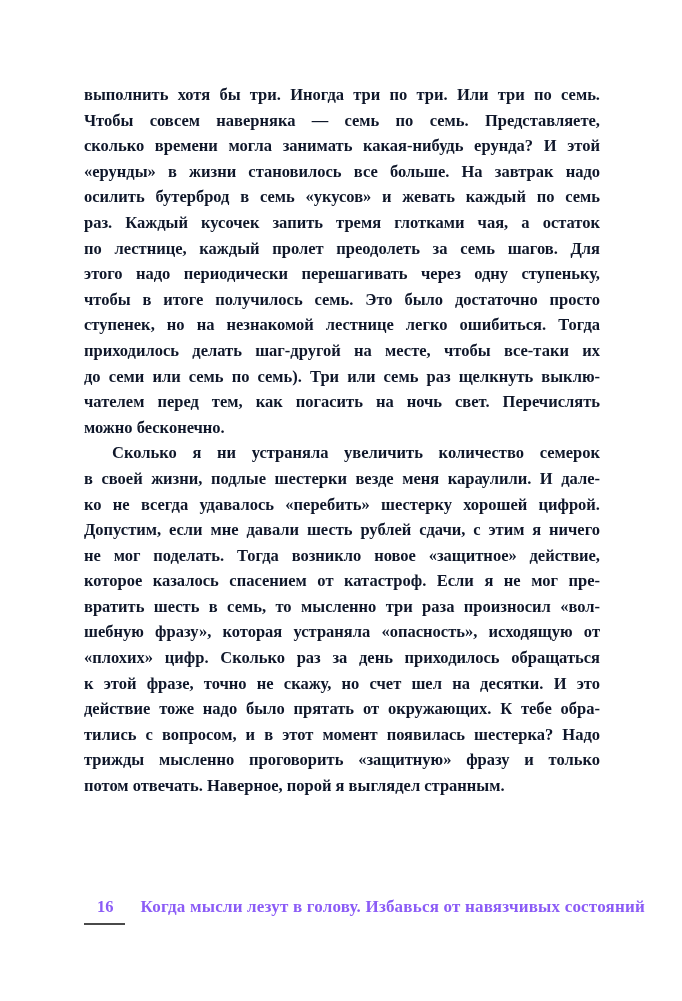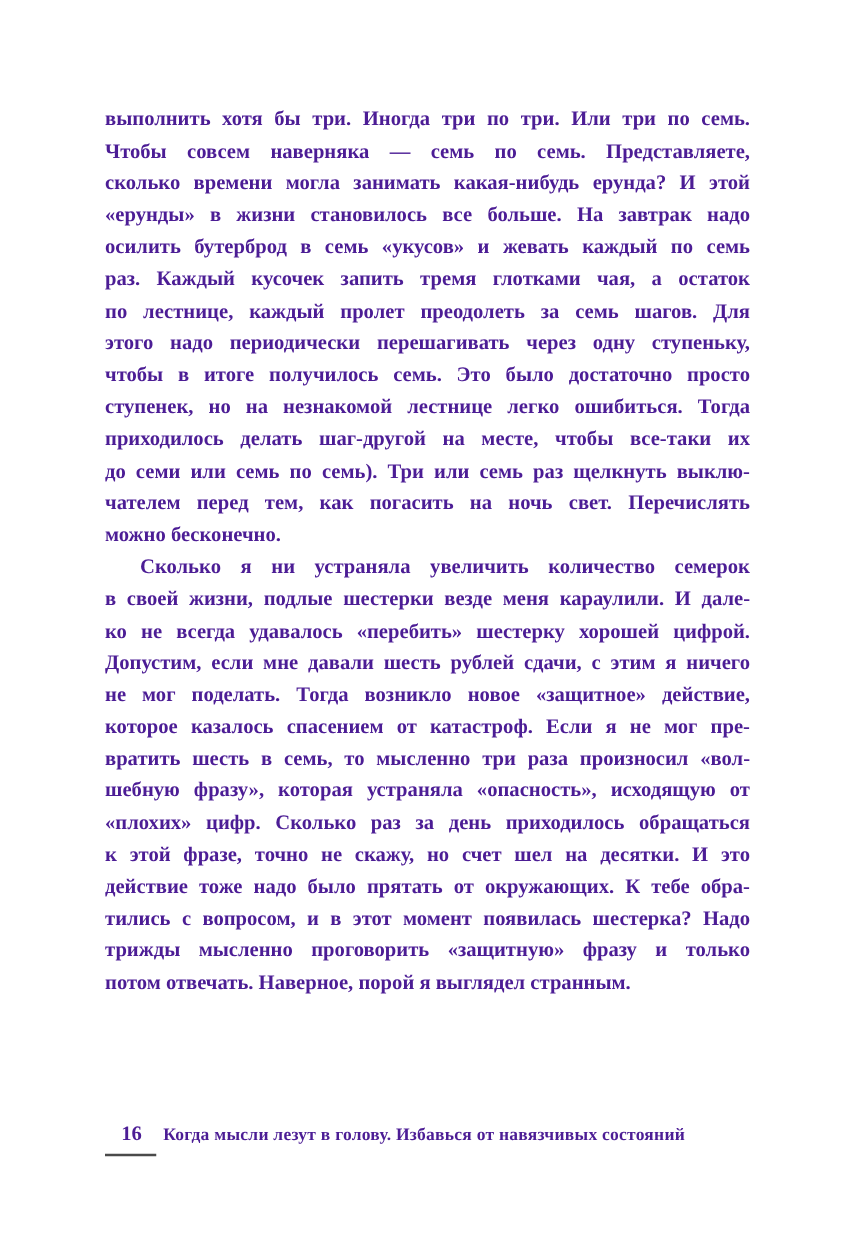--- a/index.html
+++ b/index.html
@@ -20,7 +20,7 @@
     left: 84px;
     top: 82px;
     width: 516px;
-    color: #4c1d95;
+    color: #0f172a;
   }
   .line {
     font-size: 16.5px;

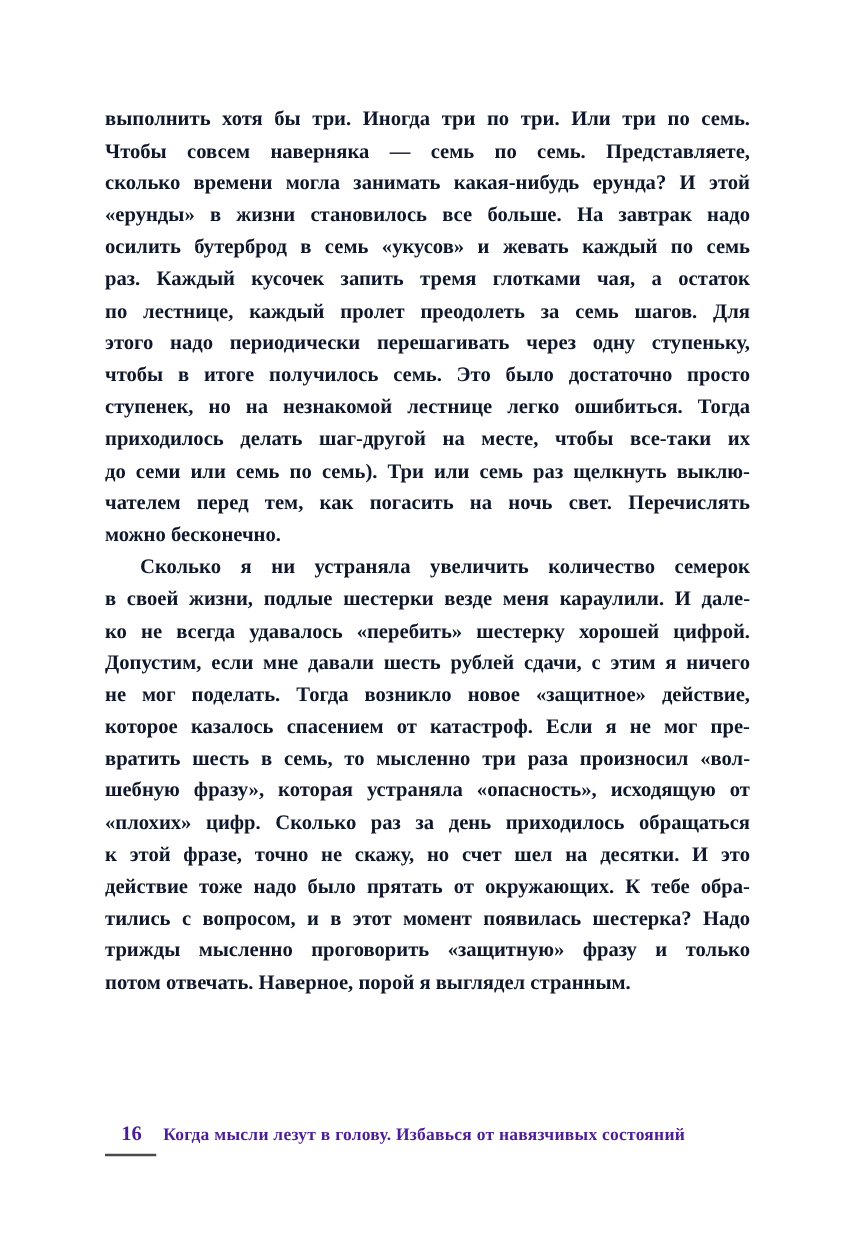--- a/index.html
+++ b/index.html
@@ -42,7 +42,7 @@
     width: 516px;
     display: flex;
     align-items: baseline;
-    color: #4c1d95;
+    color: #8b5cf6;
   }
   .page-number {
     display: inline-block;

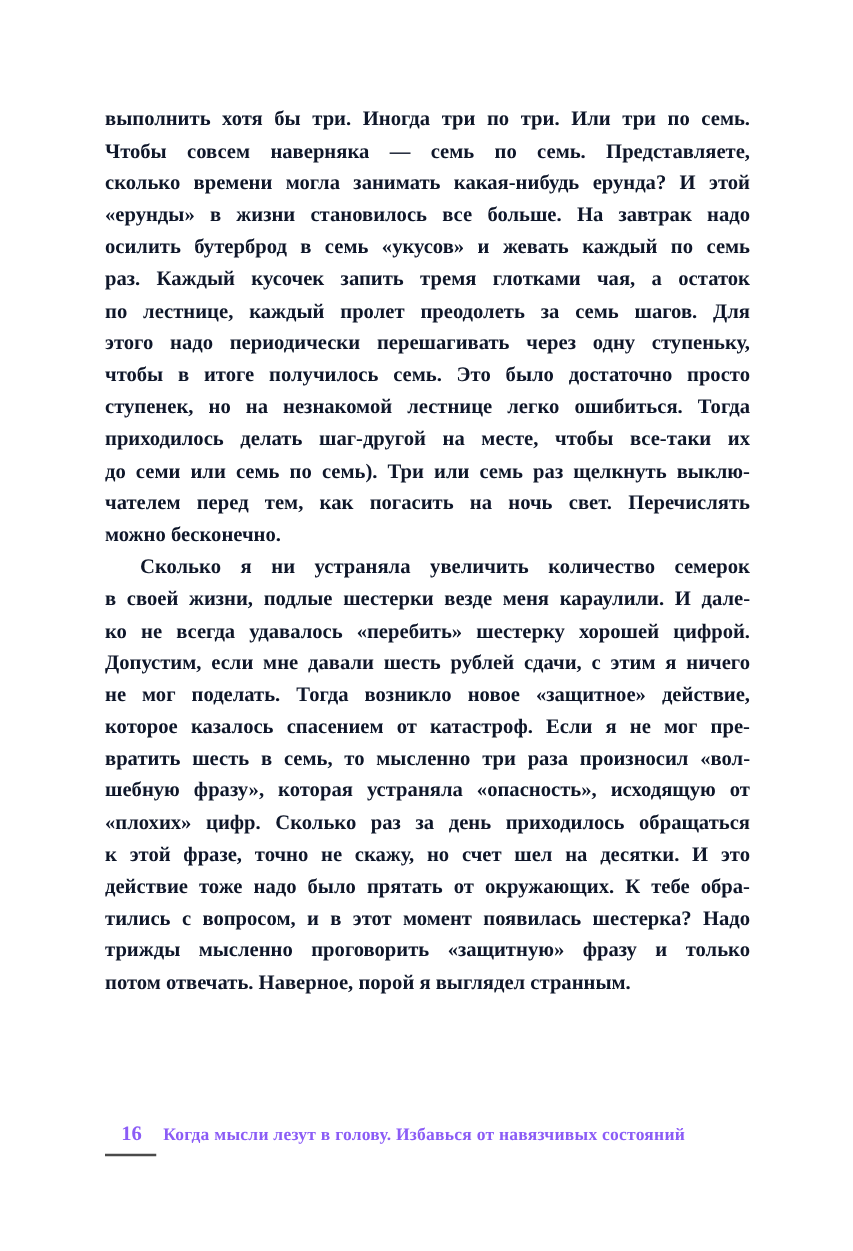--- a/index.html
+++ b/index.html
@@ -52,8 +52,8 @@
     border-bottom: 2px solid #4a4a4a;
   }
   .running-title {
-    margin-left: 6px;
-    font-size: 14px;
+    margin-left: 16px;
+    font-size: 17px;
     font-weight: 700;
     letter-spacing: 0.2px;
     white-space: nowrap;

